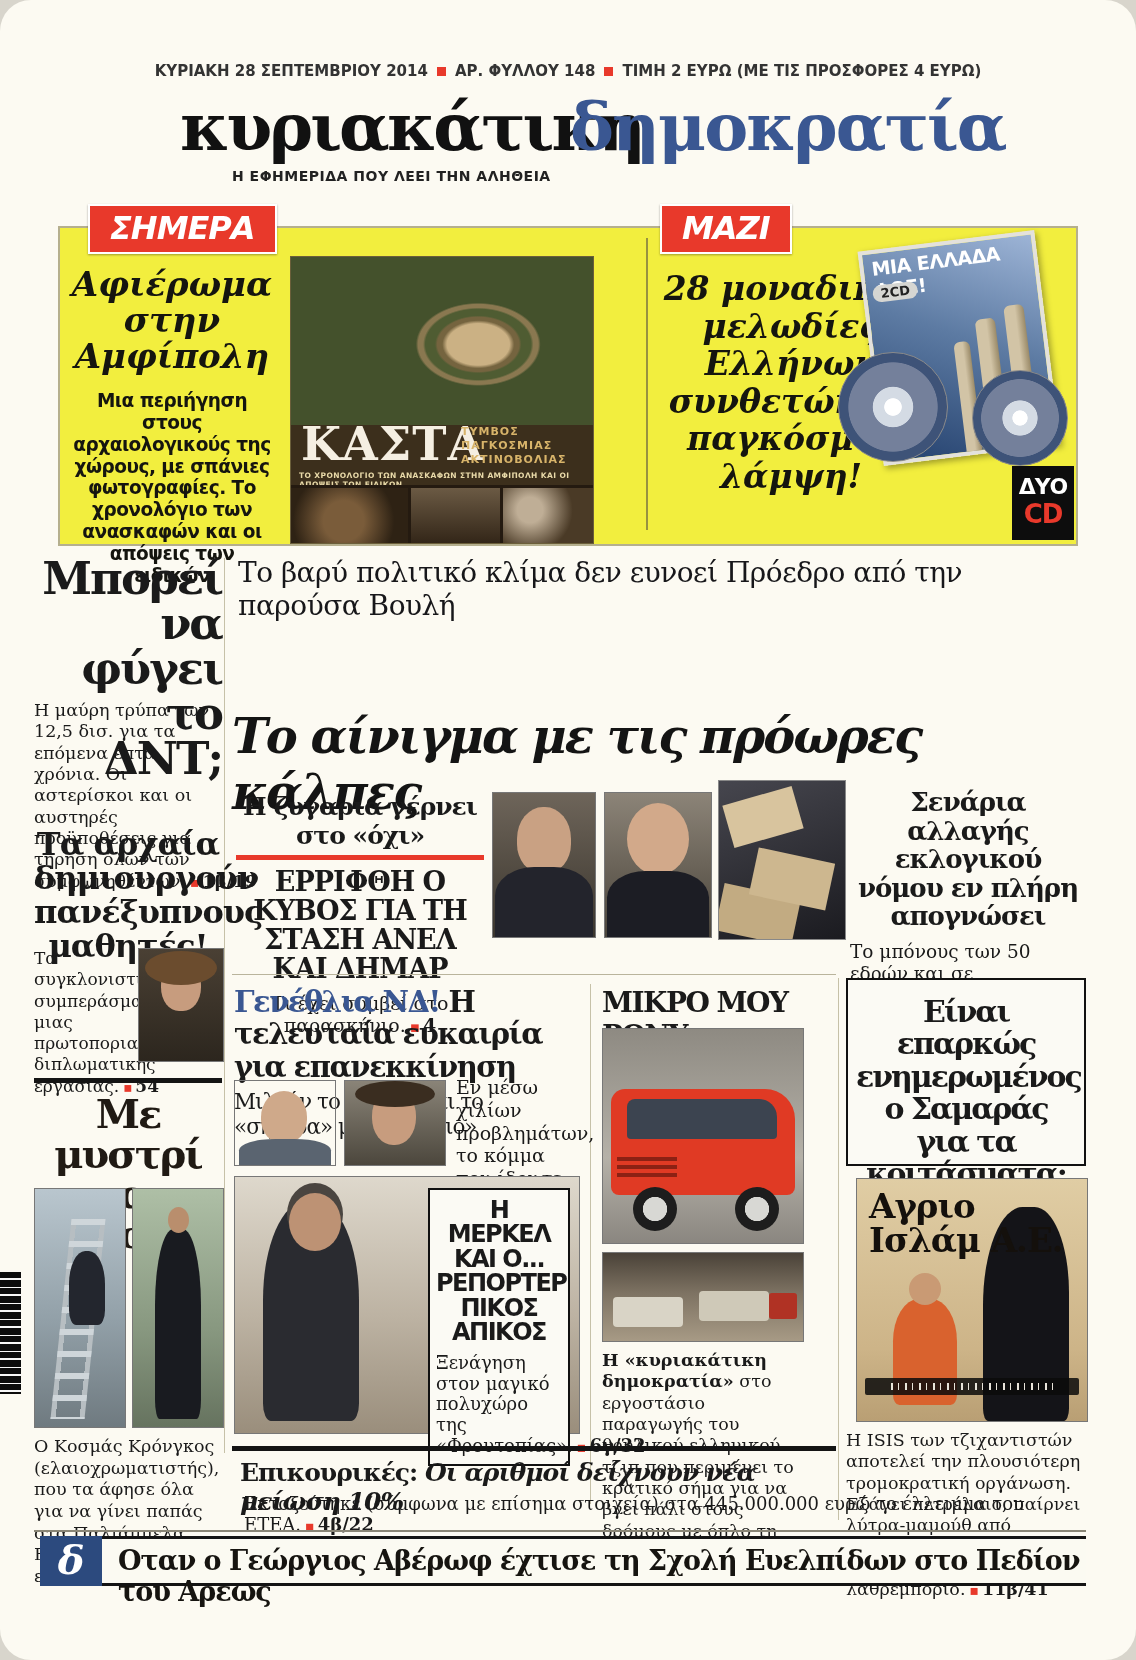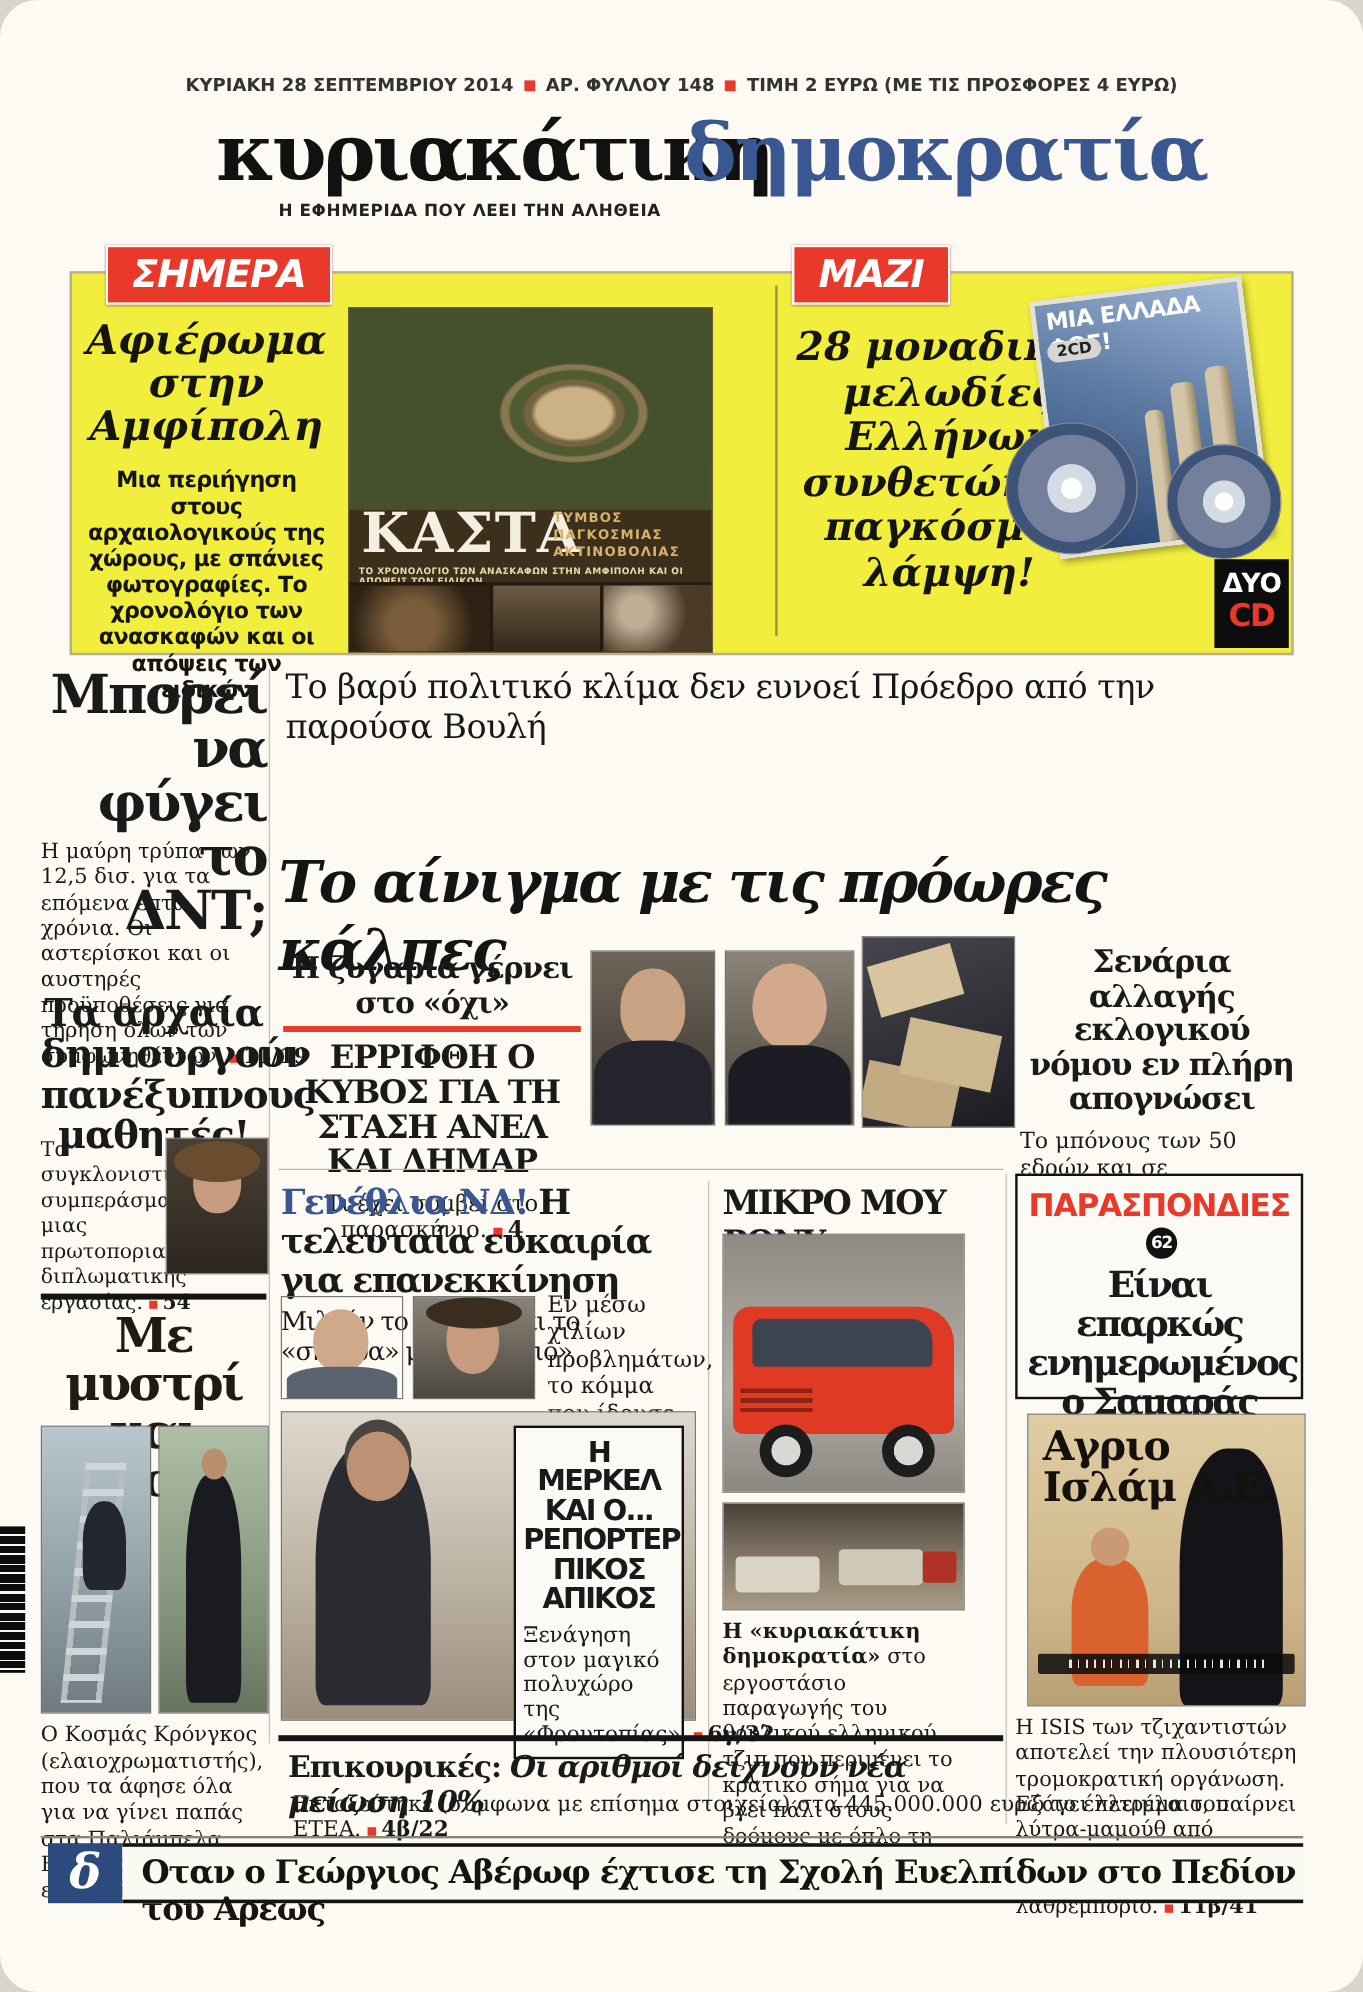--- a/index.html
+++ b/index.html
@@ -321,7 +321,6 @@
   </div>
 
   <div class="abs parabox">
-    <div class="label"><span>ΠΑΡΑΣΠΟΝΔΙΕΣ</span><span class="circ">62</span></div>
     <div class="hd">
       <span>Είναι επαρκώς ενημερωμένος </span><span class="bold">ο Σαμαράς</span><span> για τα κοιτάσματα;</span>
     </div>

